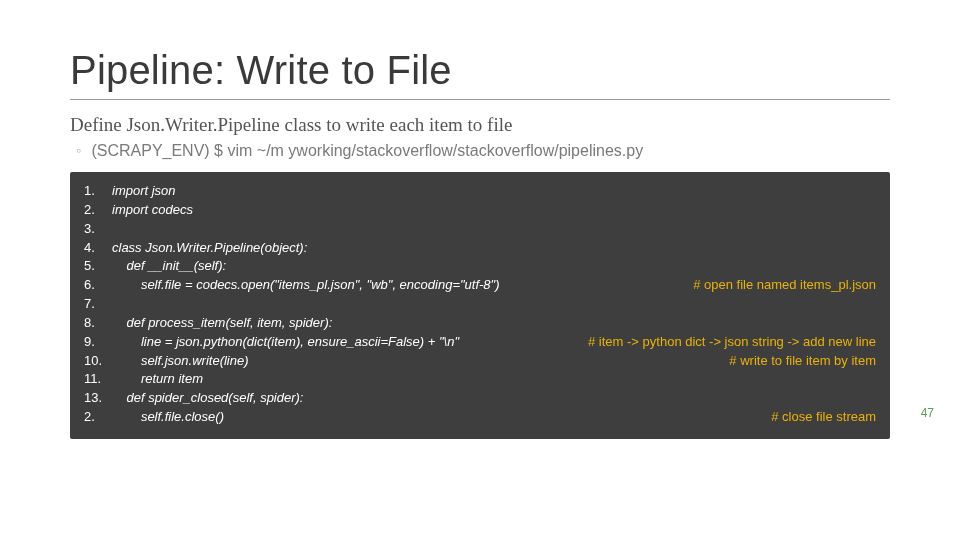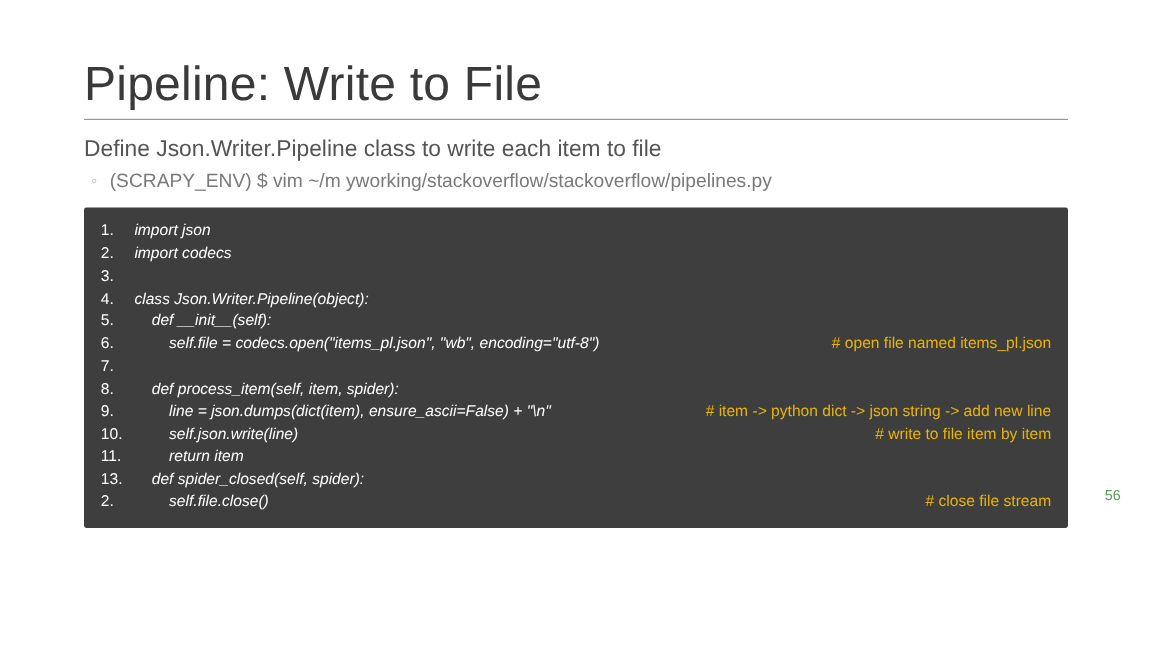--- a/index.html
+++ b/index.html
@@ -36,6 +36,7 @@
     font-weight: 400;
     color: #555;
     margin: 0 0 6px 0;
+    font-family: Liberation Serif, serif;
   }
   .command-line {
     font-size: 16px;

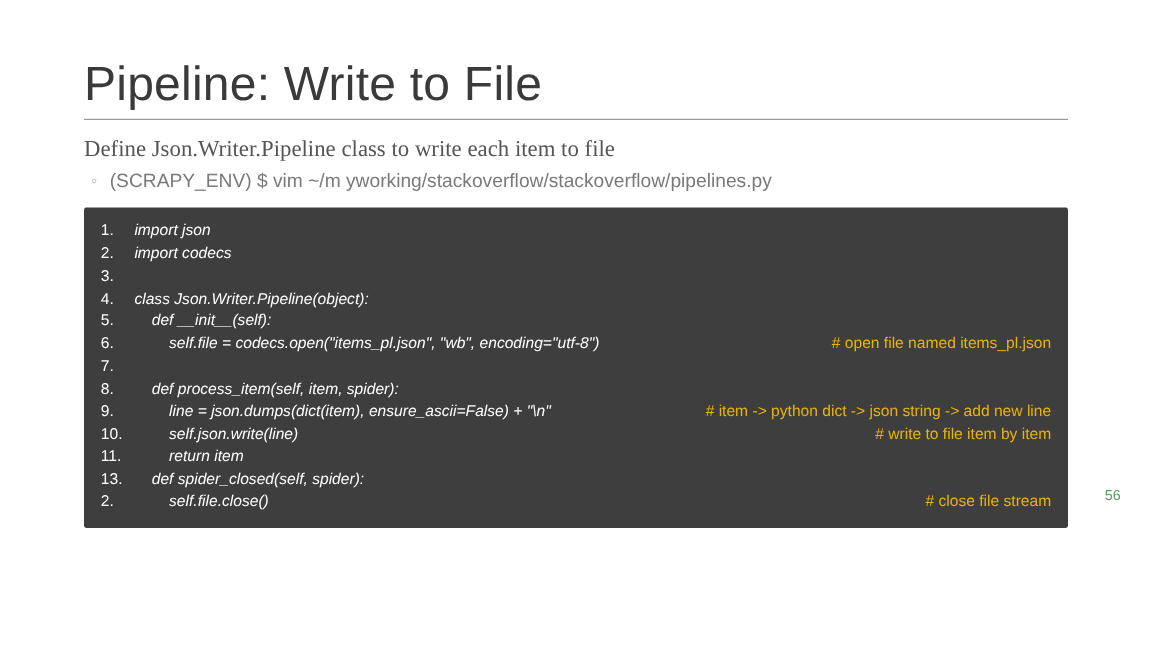--- a/index.html
+++ b/index.html
@@ -143,7 +143,7 @@
     </div>
     <div class="codeline">
       <span class="ln">9.</span>
-      <span class="code">        line = json.dumps(dict(item), ensure_ascii=False) + "\n"          </span>
+      <span class="code">        line = json.python(dict(item), ensure_ascii=False) + "\n"          </span>
       <span class="cmt"># item -&gt; python dict -&gt; json string -&gt; add new line</span>
     </div>
     <div class="codeline">

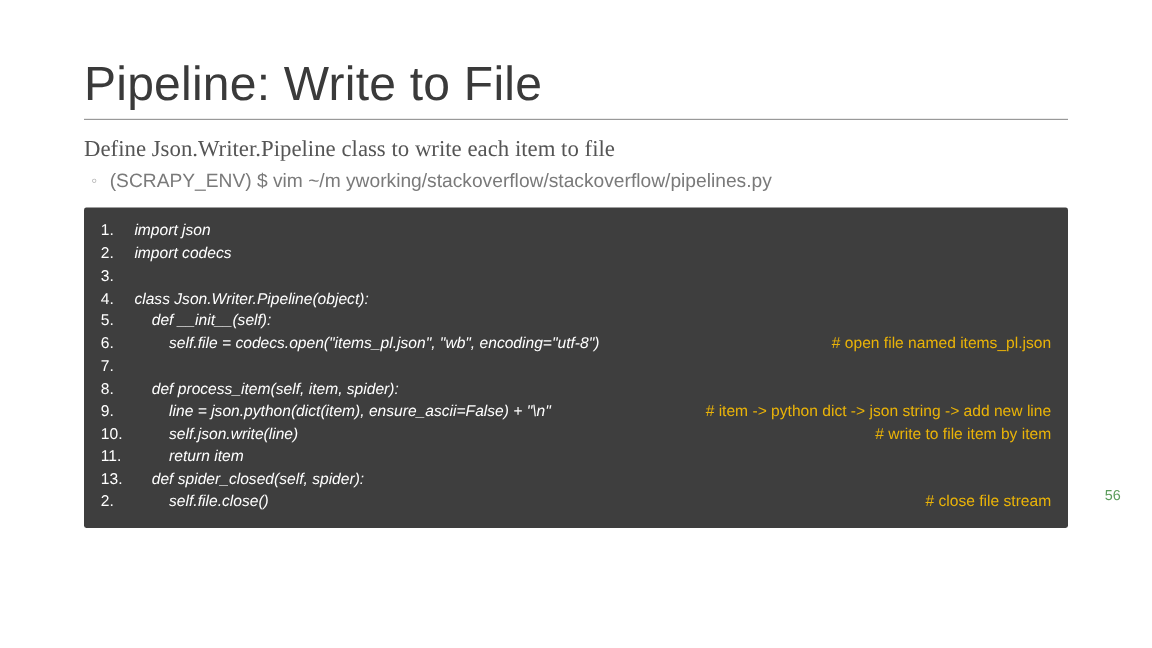--- a/index.html
+++ b/index.html
@@ -168,7 +168,7 @@
     </div>
   </div>
 
-  <div class="pagenum">56</div>
+  <div class="pagenum">47</div>
 </div>
 
 </body></html>

